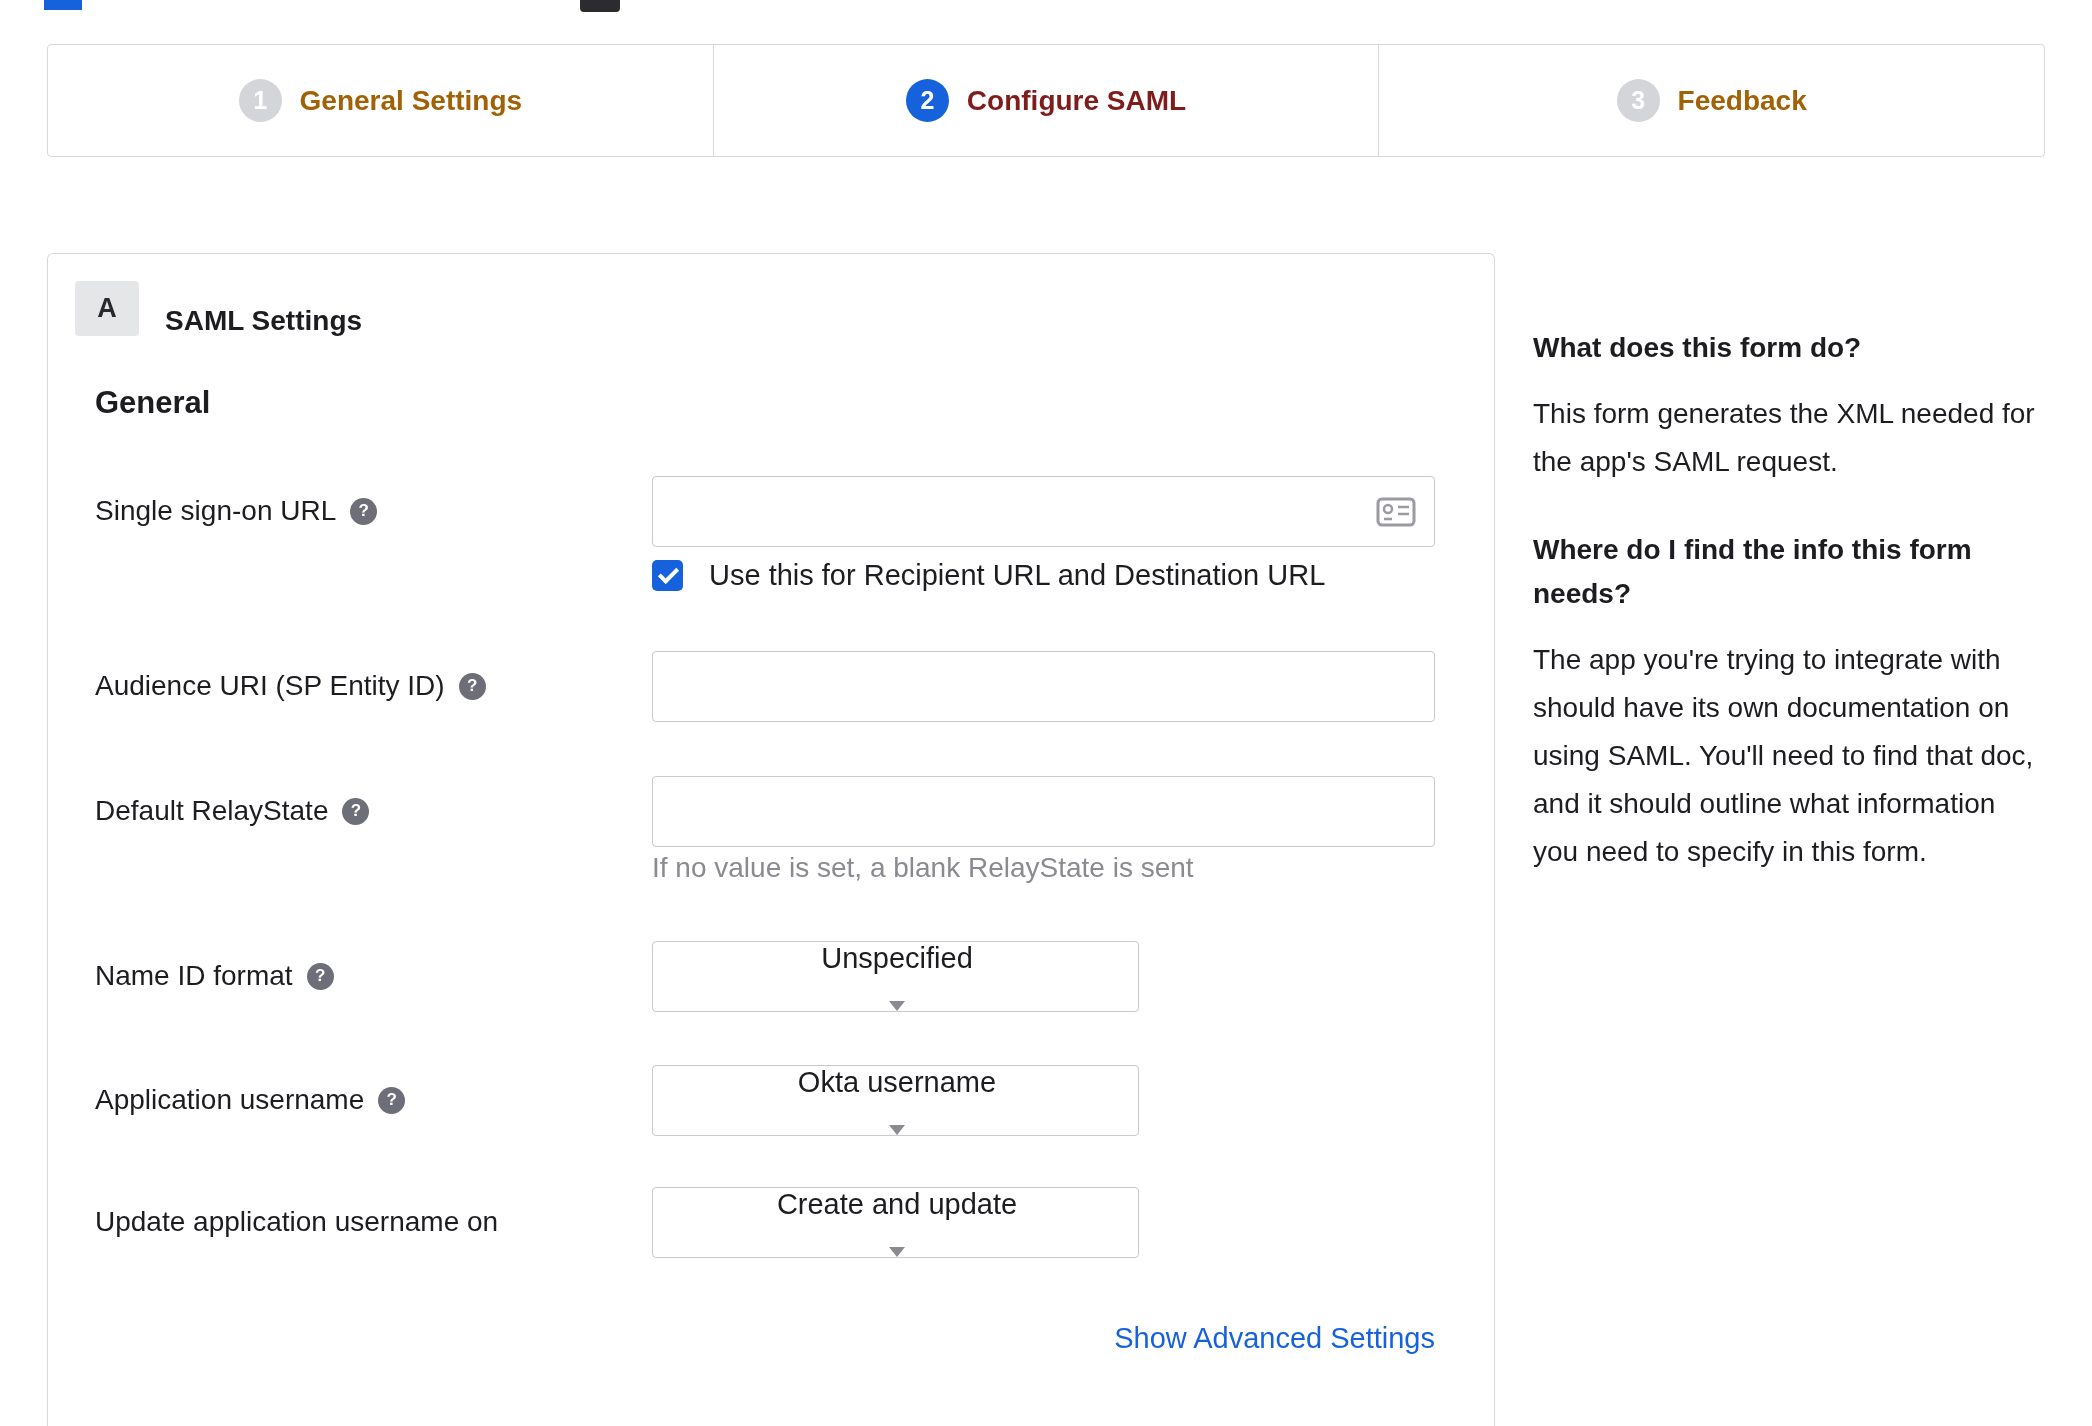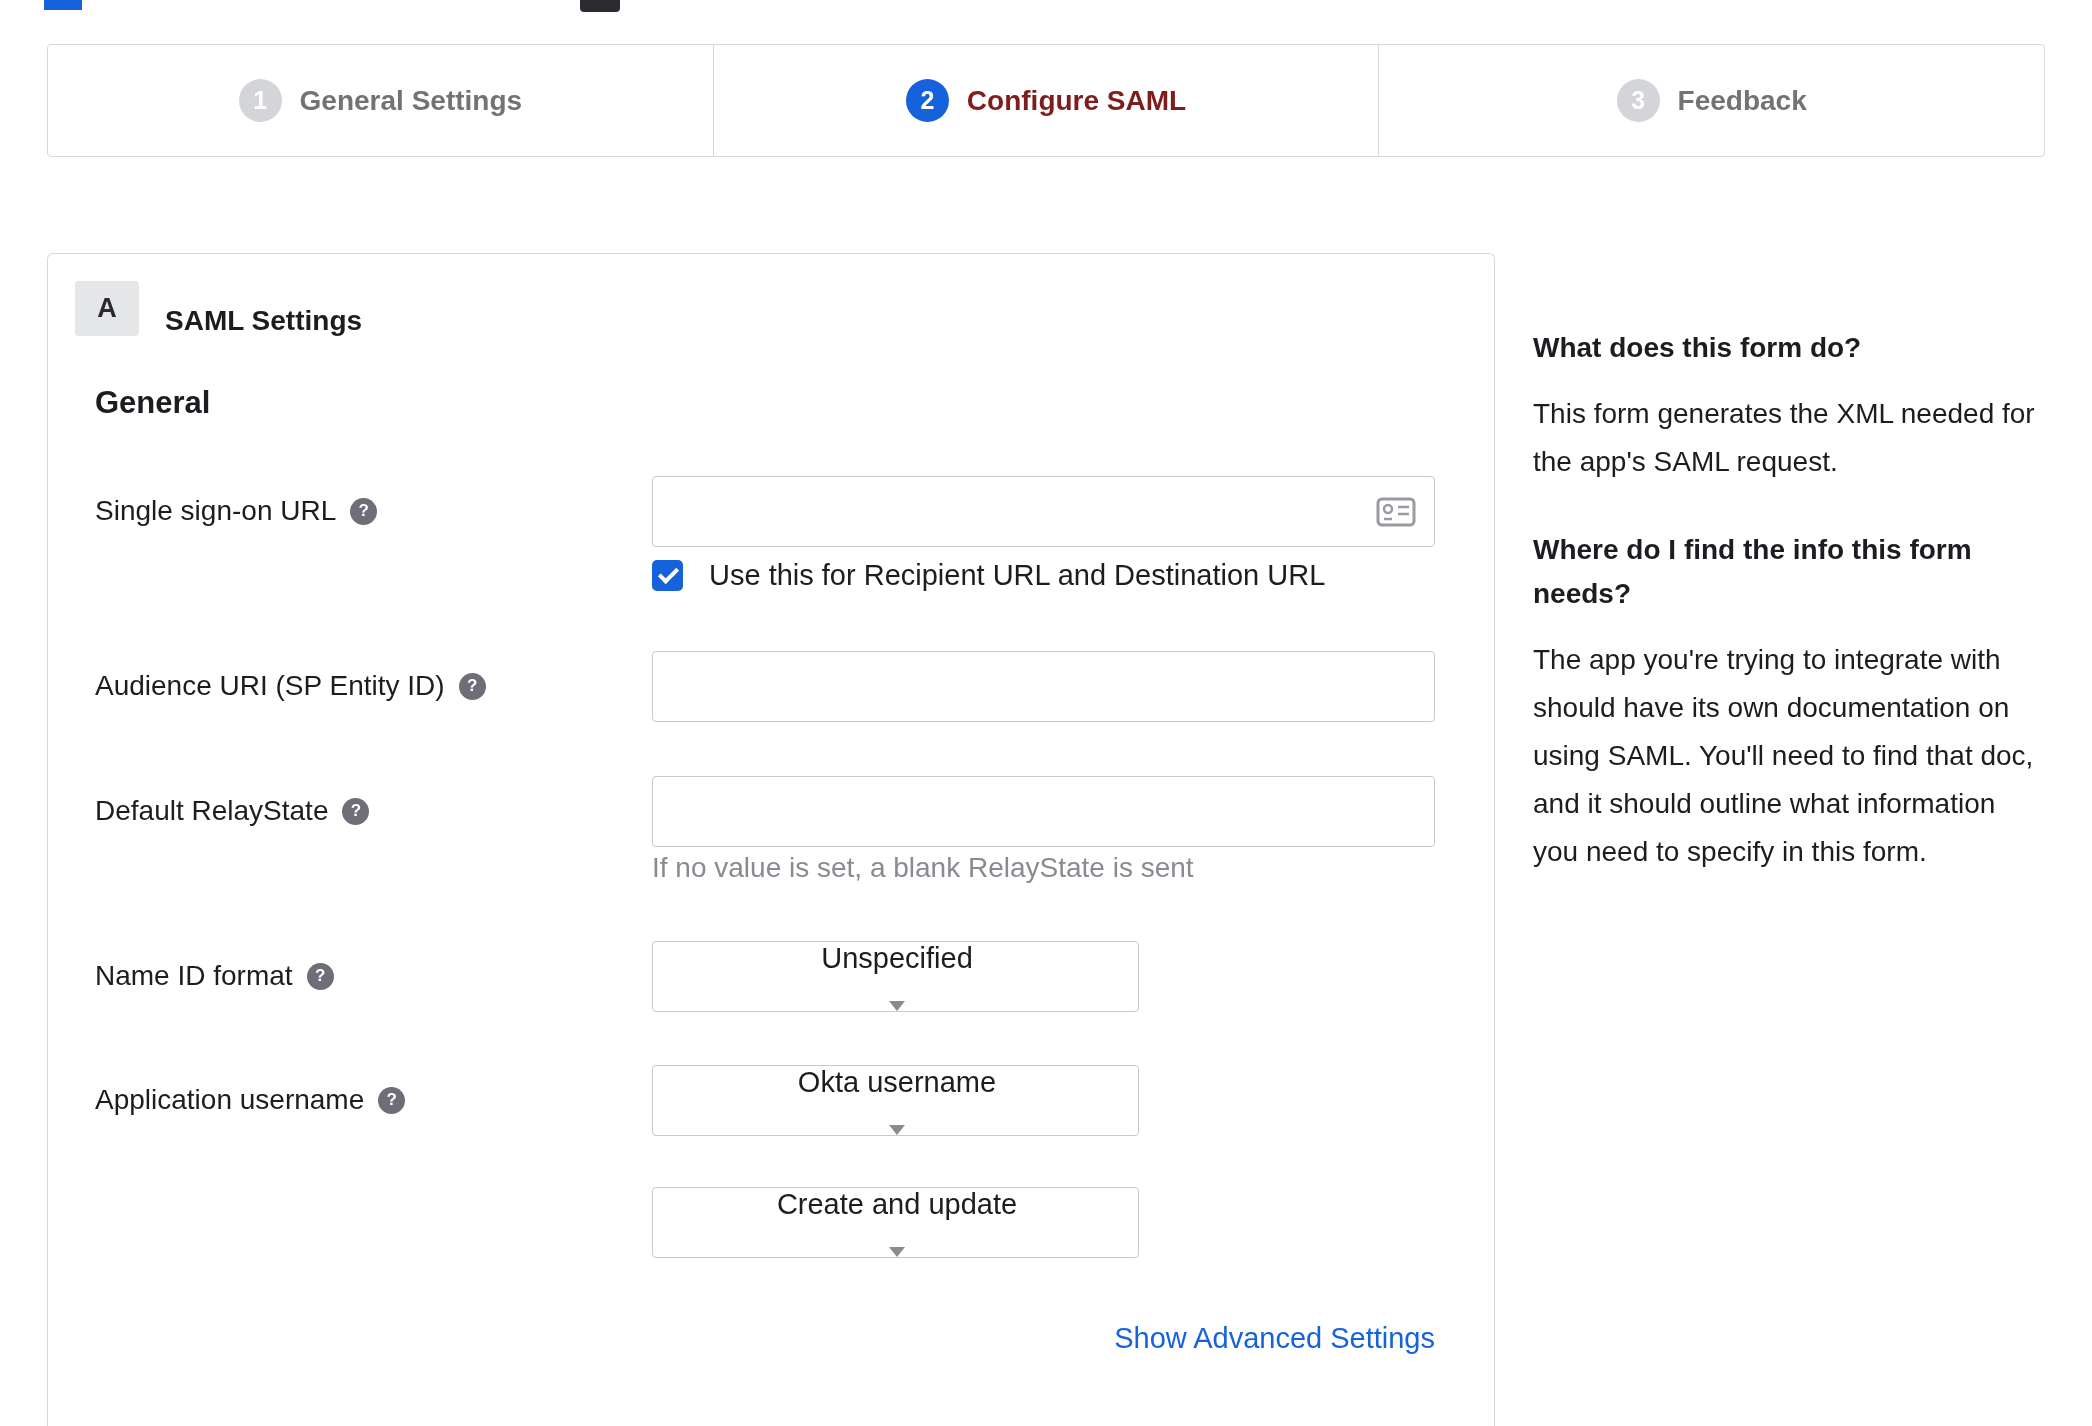--- a/index.html
+++ b/index.html
@@ -31,7 +31,7 @@
     display:flex; align-items:center; justify-content:center;
     flex:0 0 auto;
   }
-  .step-label { font-size:28px; font-weight:bold; color:#737373; }
+  .step-label { font-size:28px; font-weight:bold; color:#a16207; }
   .step.active .step-circle { background:#1662dd; }
   .step.active .step-label { color:#7f1d1d; }
 

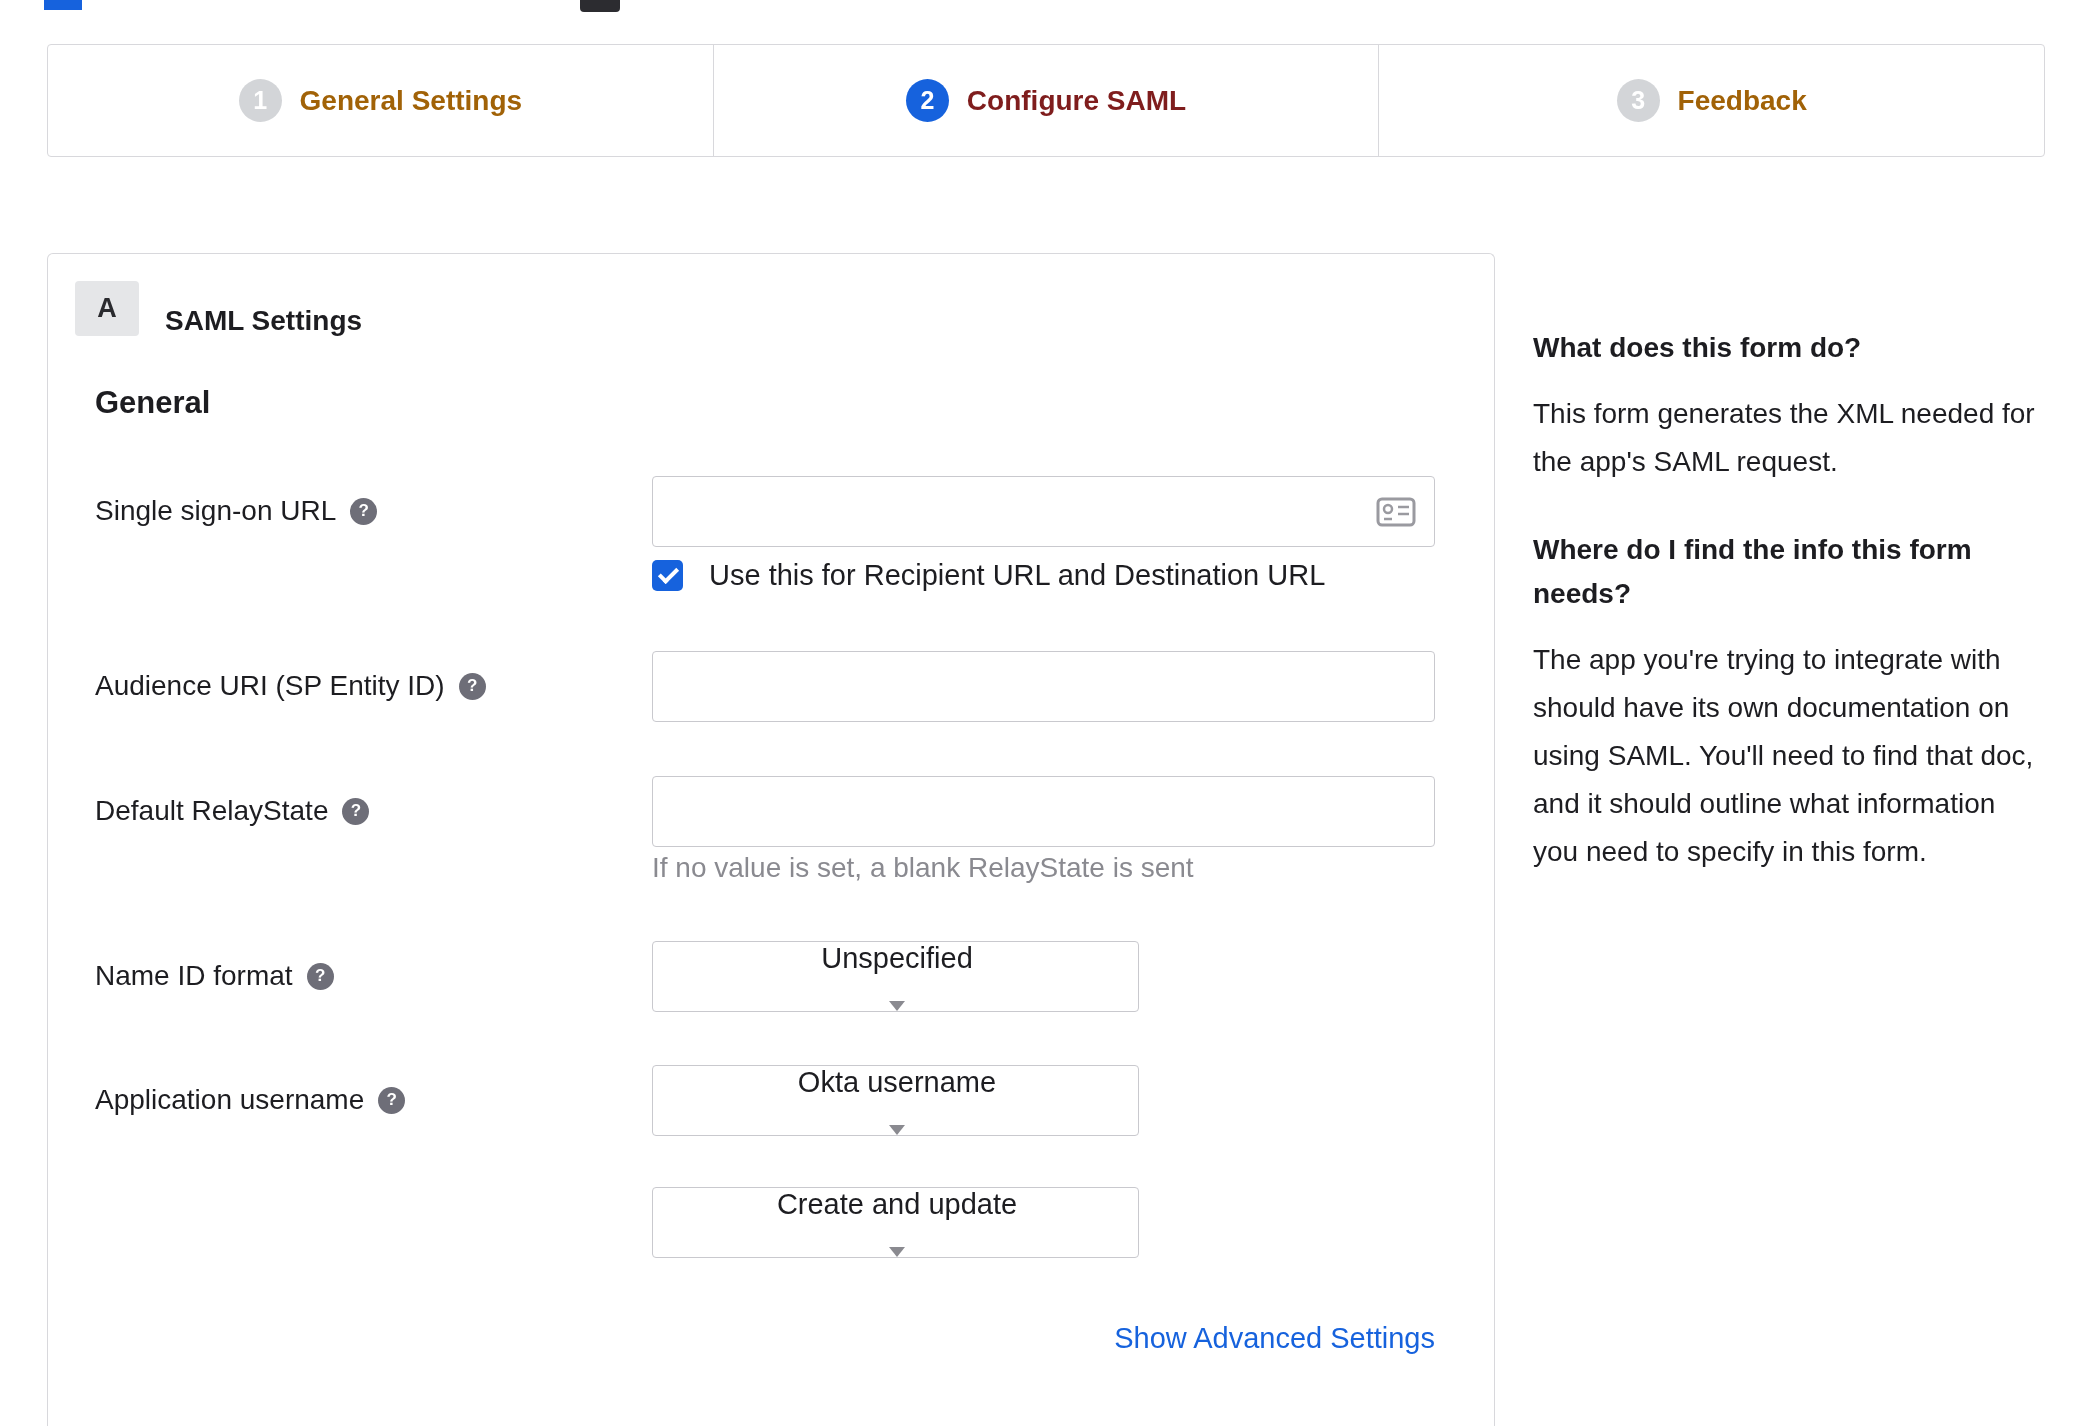--- a/index.html
+++ b/index.html
@@ -190,6 +190,9 @@
     <span class="caret"></span>
   </div>
 
+  <div class="f-label" style="top:950px;">
+    <span>Update application username on</span>
+  </div>
   <div class="select" style="top:933px;">
     <span class="select-value">Create and update</span>
     <span class="caret"></span>

